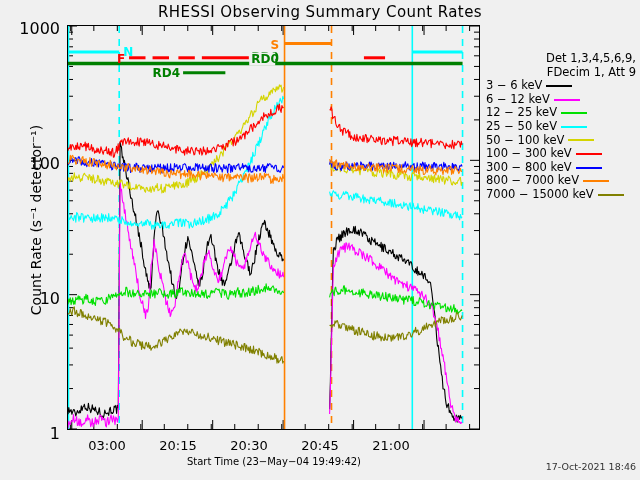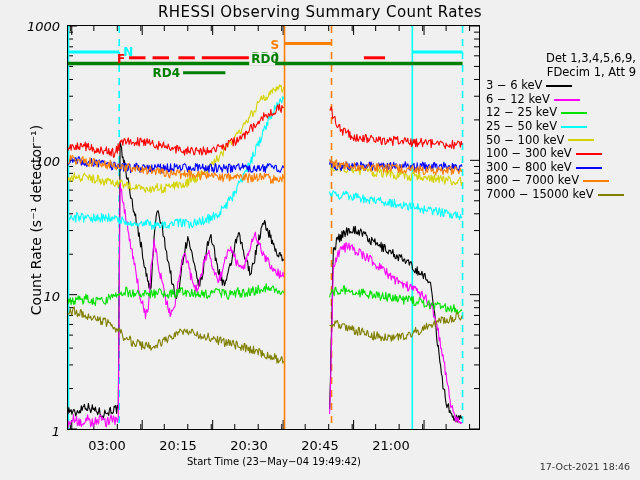--- a/index.html
+++ b/index.html
@@ -27,8 +27,8 @@
   
   .ylab{
     position:absolute;
-    font-size:13px;text-align:right;
-    width:60px;left:0px;font-style:italic;
+    font-size:16px;text-align:right;
+    width:60px;left:0px;
   }
   .xlab{
     position:absolute;font-size:13px;text-align:center;

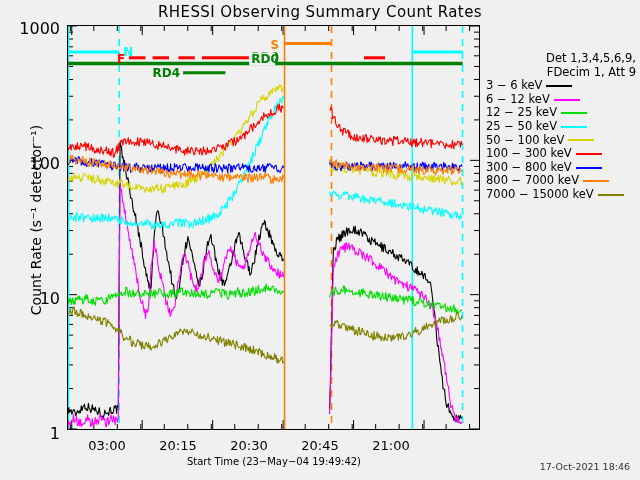--- a/index.html
+++ b/index.html
@@ -55,7 +55,7 @@
   .lgline{width:26px;height:0;border-top:2px solid #000;flex:none;}
 
   .stamp{
-    position:absolute;right:10px;top:461px;font-size:9.5px;color:#333;margin-left:36px;
+    position:absolute;right:4px;top:461px;font-size:9.5px;color:#333;margin-left:36px;
   }
 </style>
 </head>

